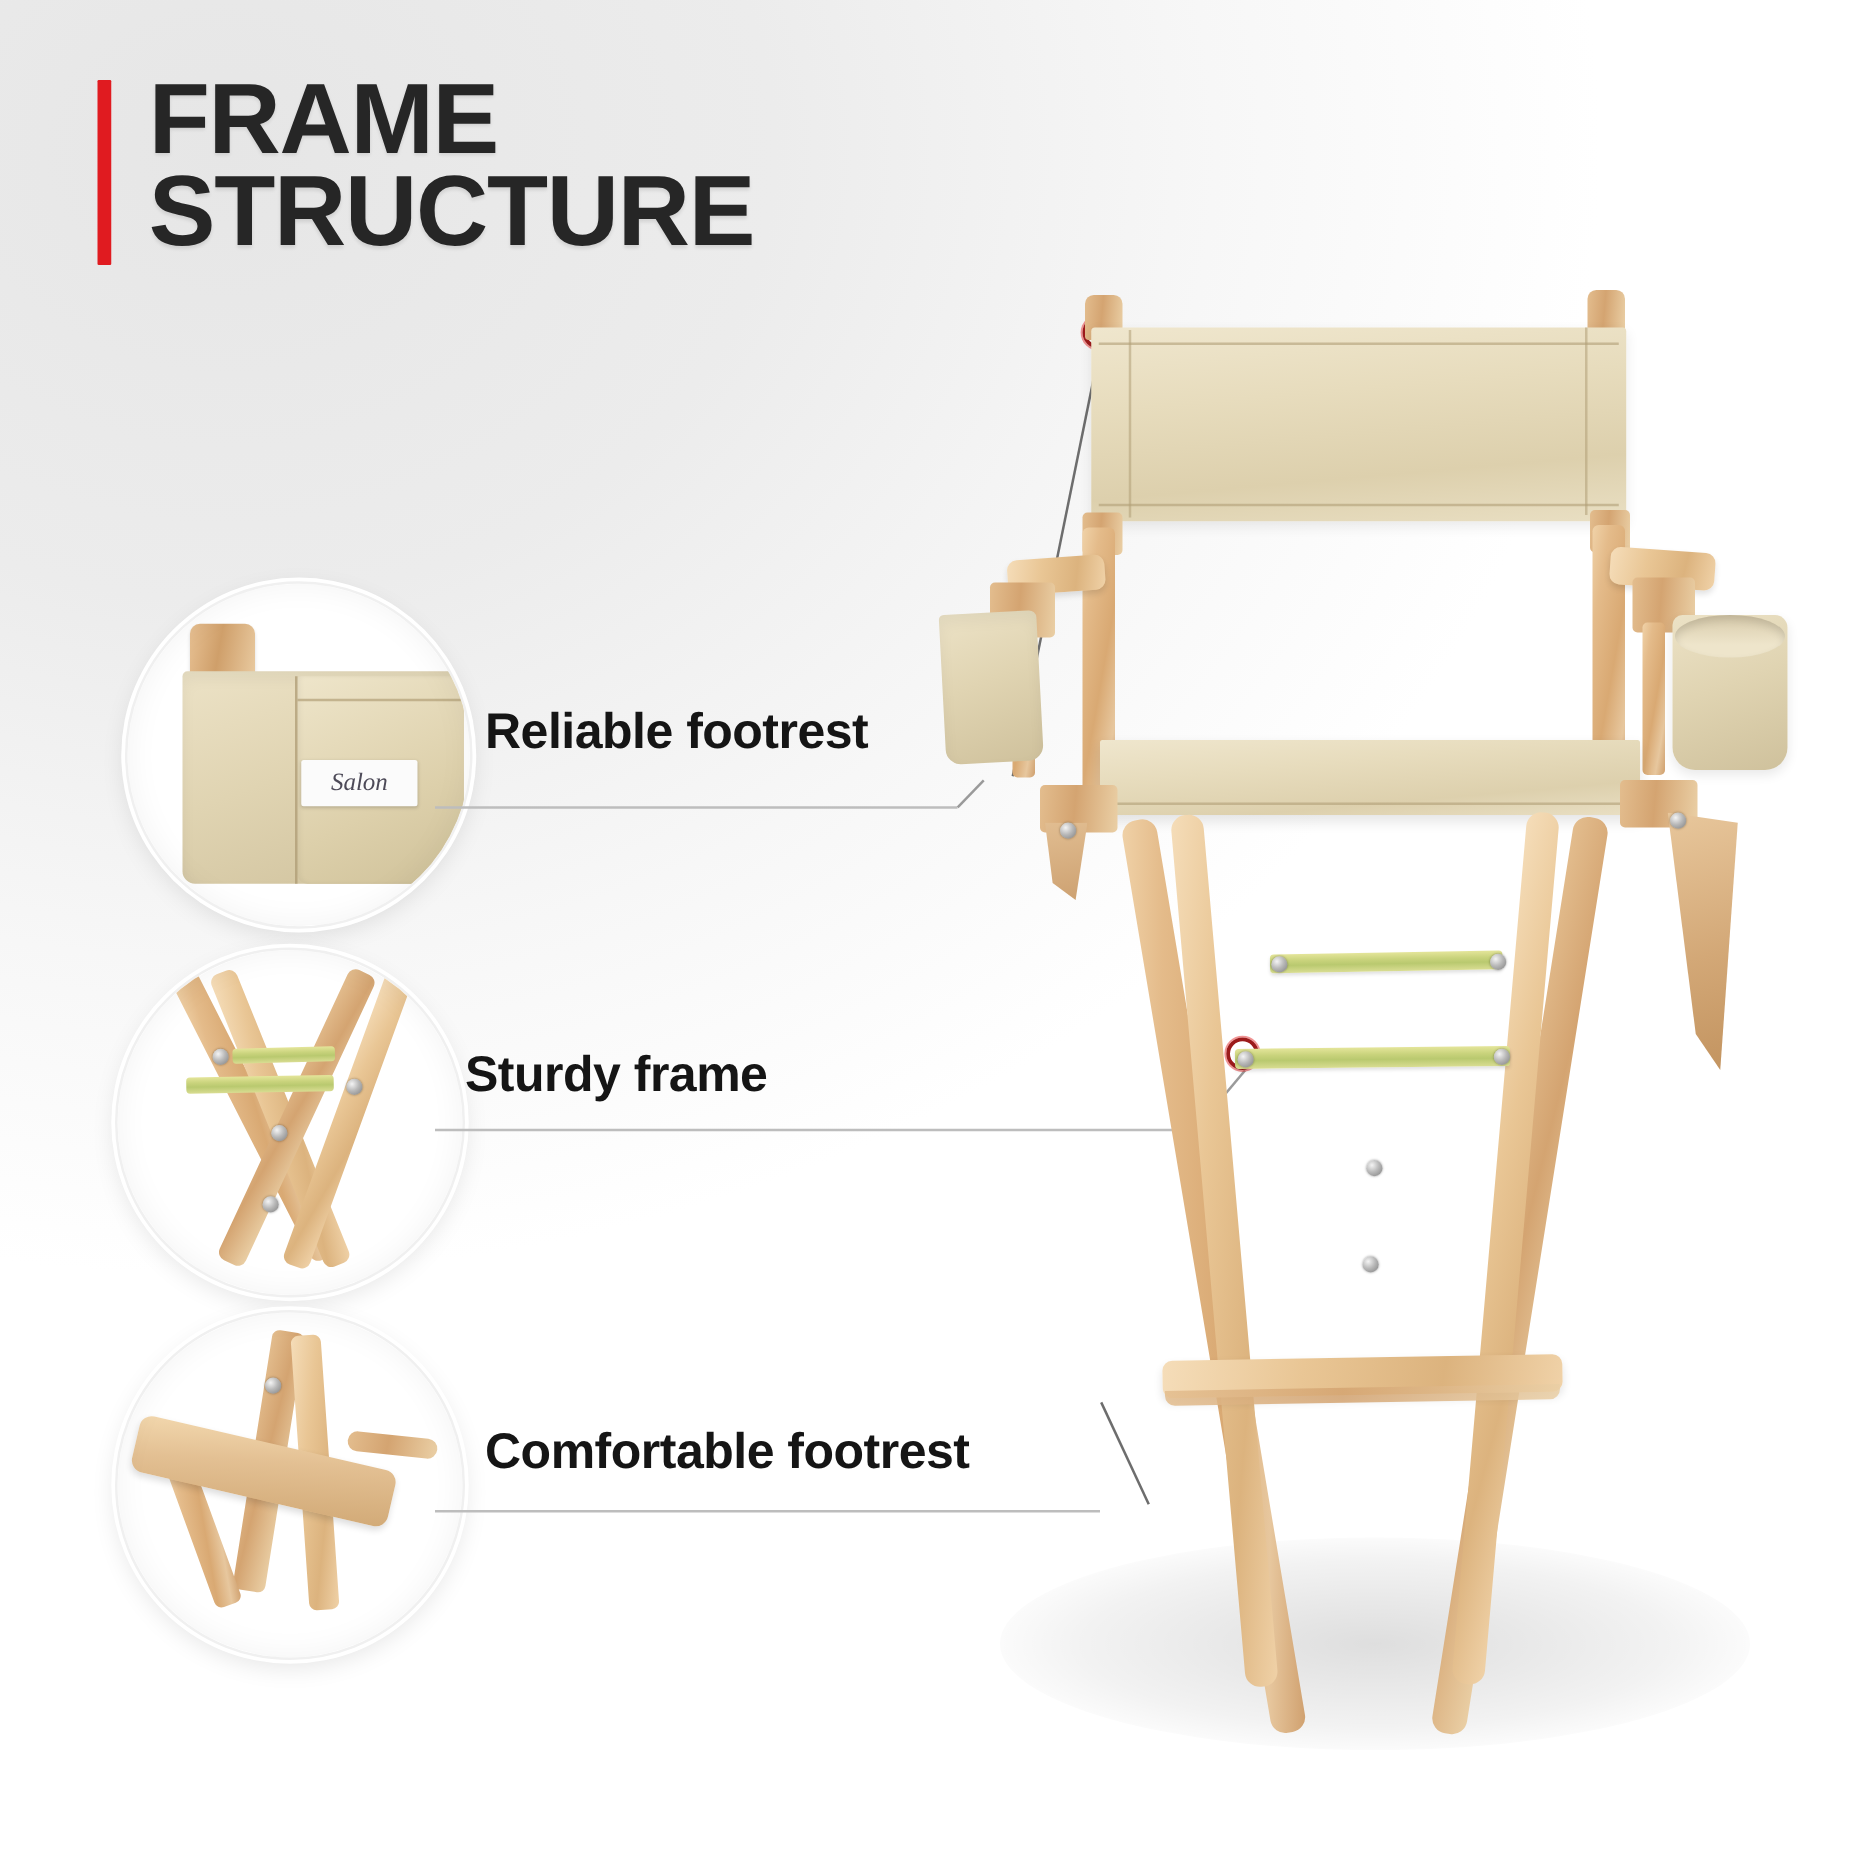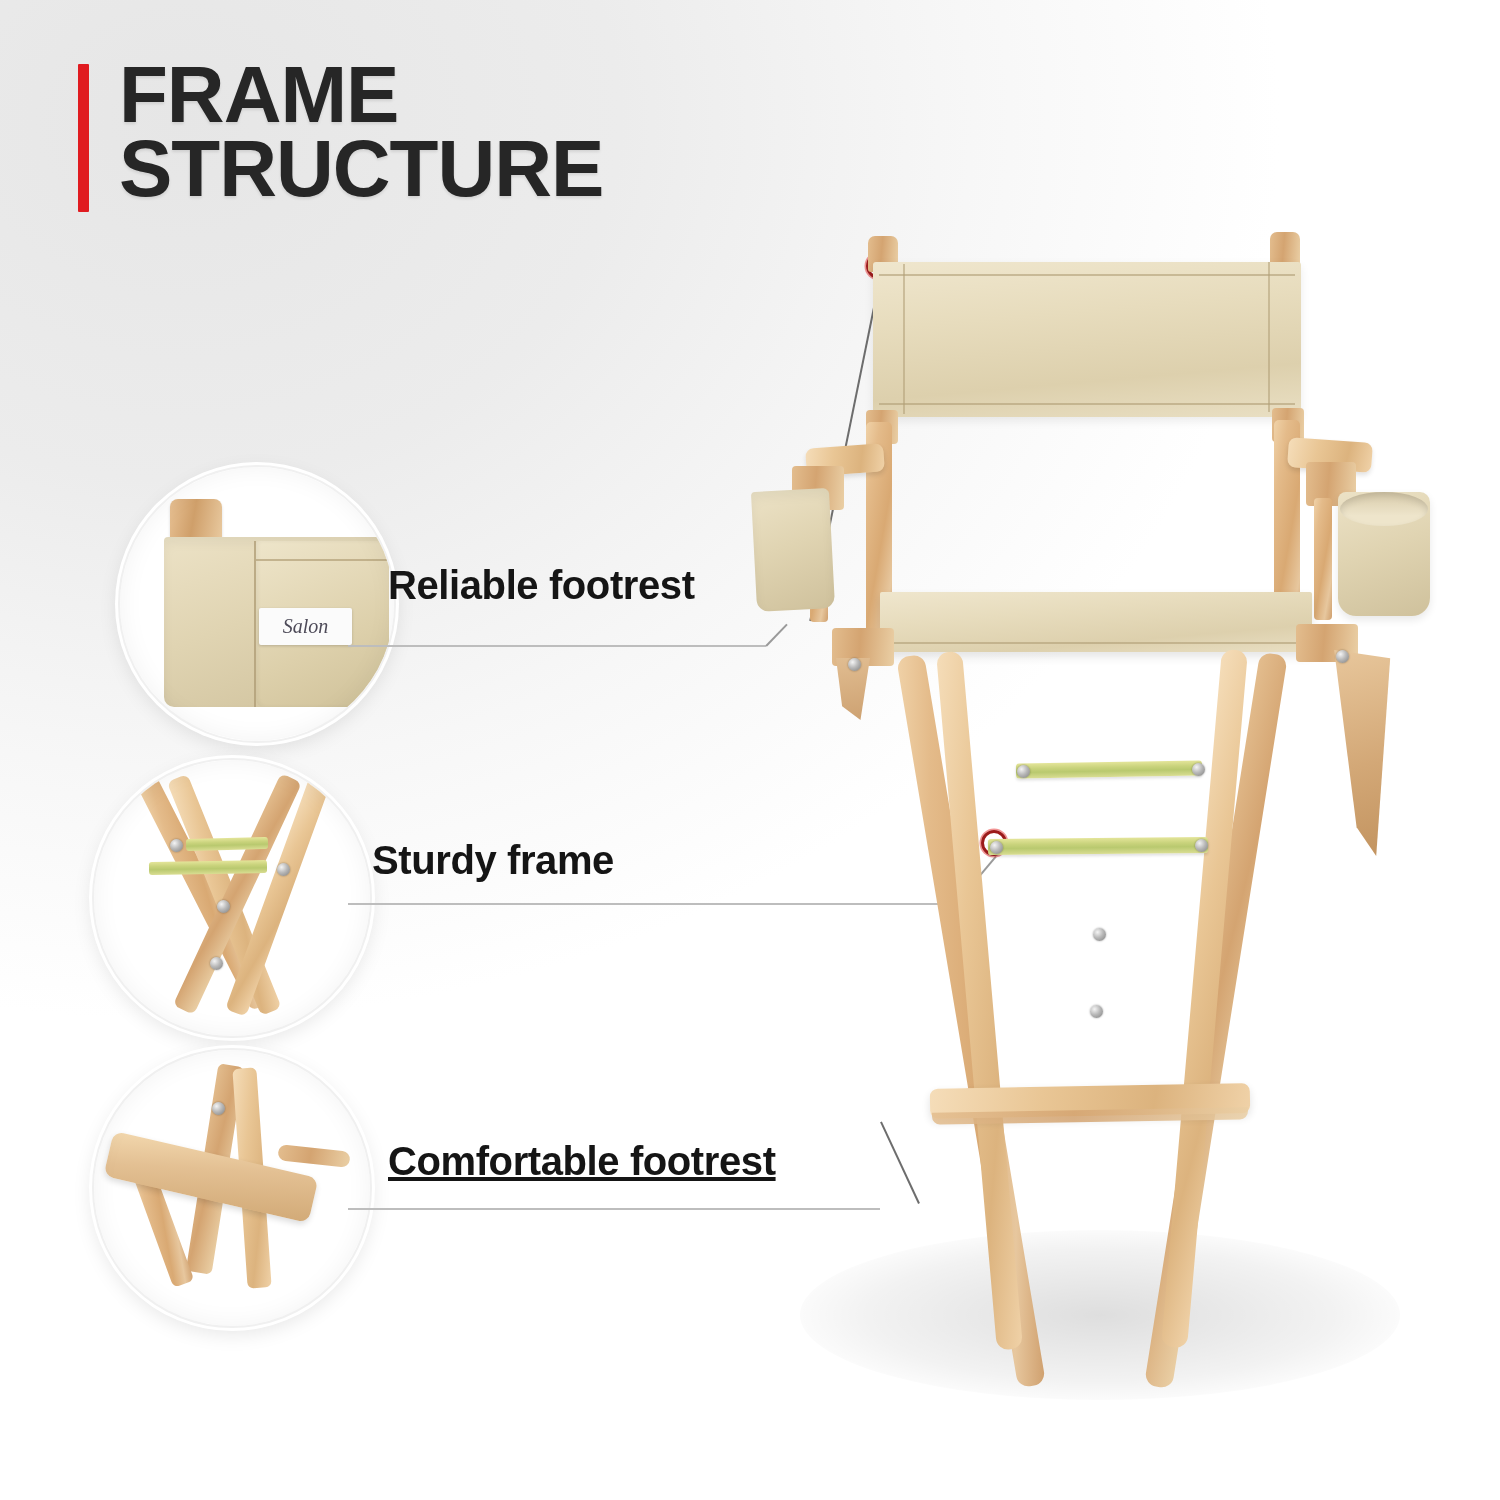--- a/index.html
+++ b/index.html
@@ -92,7 +92,7 @@
 
   <div class="feature">
 
-    <div class="circle" style="left:118px; top:465px; width:278px; height:278px;">
+    <div class="circle" style="left:100px; top:465px; width:278px; height:278px;">
 
       <div class="ci" style="left:50px;top:32px;width:52px;height:44px;border-radius:8px 8px 4px 4px;
                   background:linear-gradient(100deg,#e7c092 0%,#cf9f6a 45%,#e9caa0 100%);

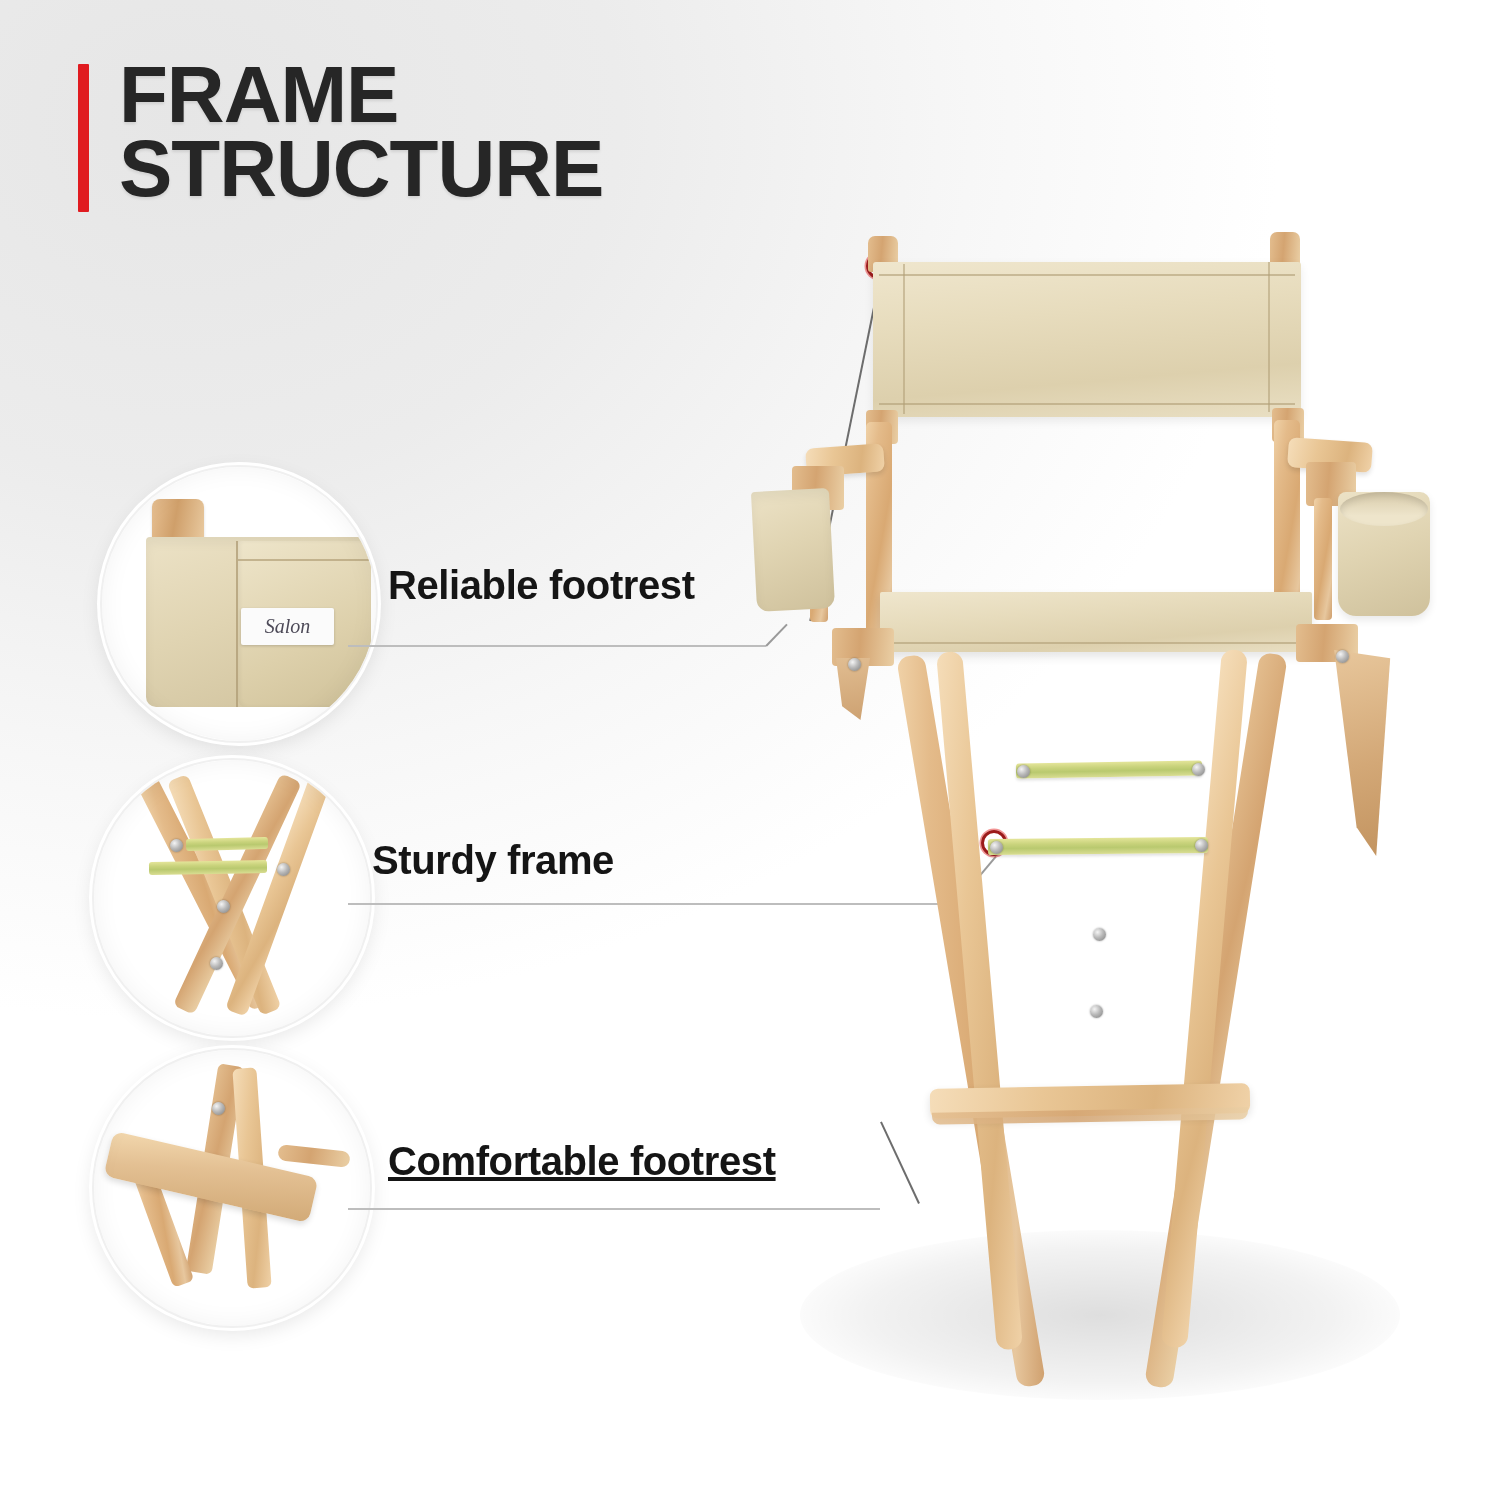--- a/index.html
+++ b/index.html
@@ -160,7 +160,7 @@
       <div class="rivet" style="left:118px;top:52px;"></div>
     </div>
 
-    <div class="feat-label" style="left:388px; top:1139px;text-decoration:underline;">Comfortable footrest</div>
+    <div class="feat-label" style="left:388px; top:1139px;">Comfortable footrest</div>
 
     <div class="lead-line" style="left:348px; top:1208px; width:532px;"></div>
     <div class="hair" style="left:880px; top:1122px; height:90px; transform:rotate(-25deg);"></div>

